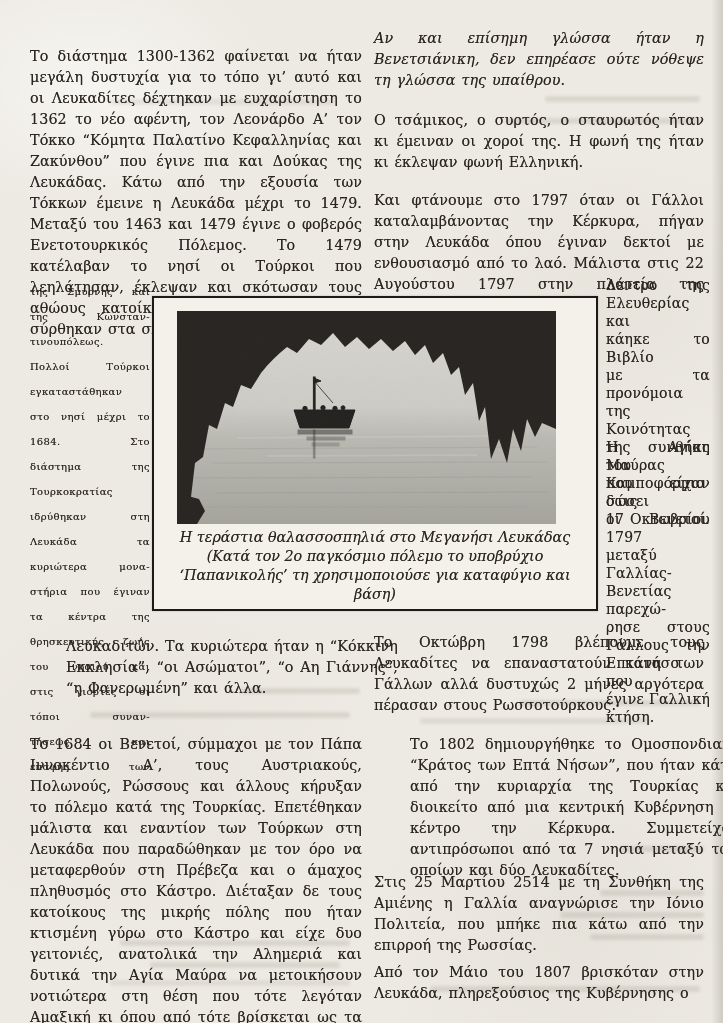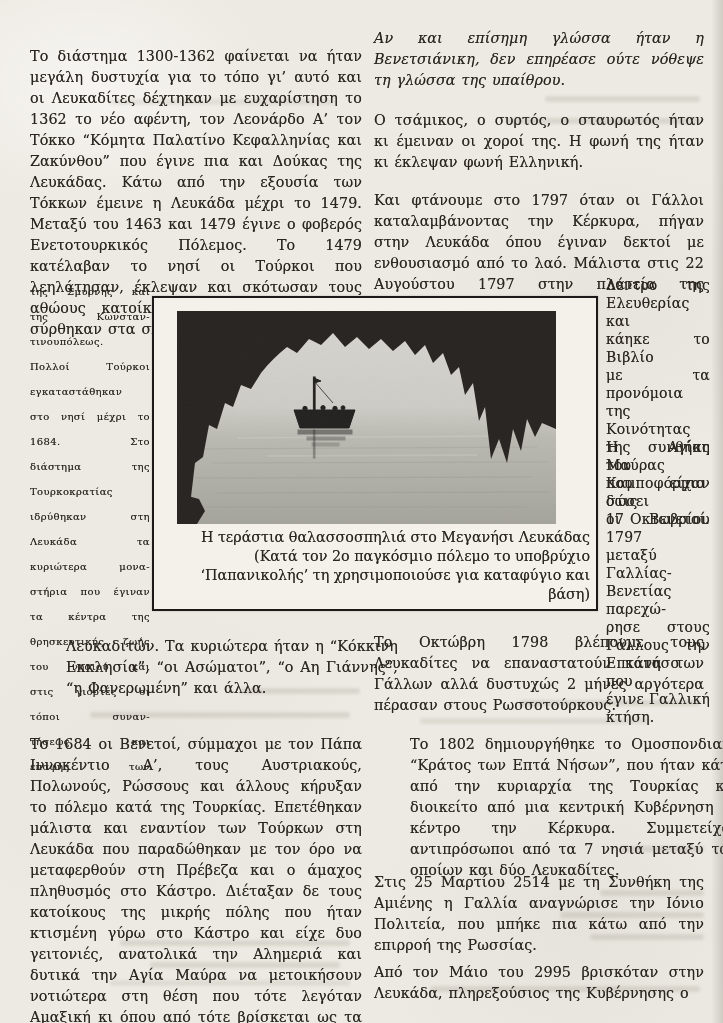--- a/index.html
+++ b/index.html
@@ -41,8 +41,8 @@
   .photo-frame svg{position:absolute;left:23px;top:13px;}
   .caption{
     position:absolute;left:6px;right:6px;top:230px;
-    font-size:14.3px;line-height:19px;text-align:right;white-space:pre-line;
-    color:#2a251f;text-shadow:0 0 .55px rgba(43,38,31,.6);
+    font-size:14.3px;line-height:19px;text-align:center;white-space:pre-line;
+    color:#2a251f;text-shadow:0 0 .55px rgba(43,38,31,.6);font-style:italic;
   }
   .ghost{
     position:absolute;z-index:1;height:6px;border-radius:3px;

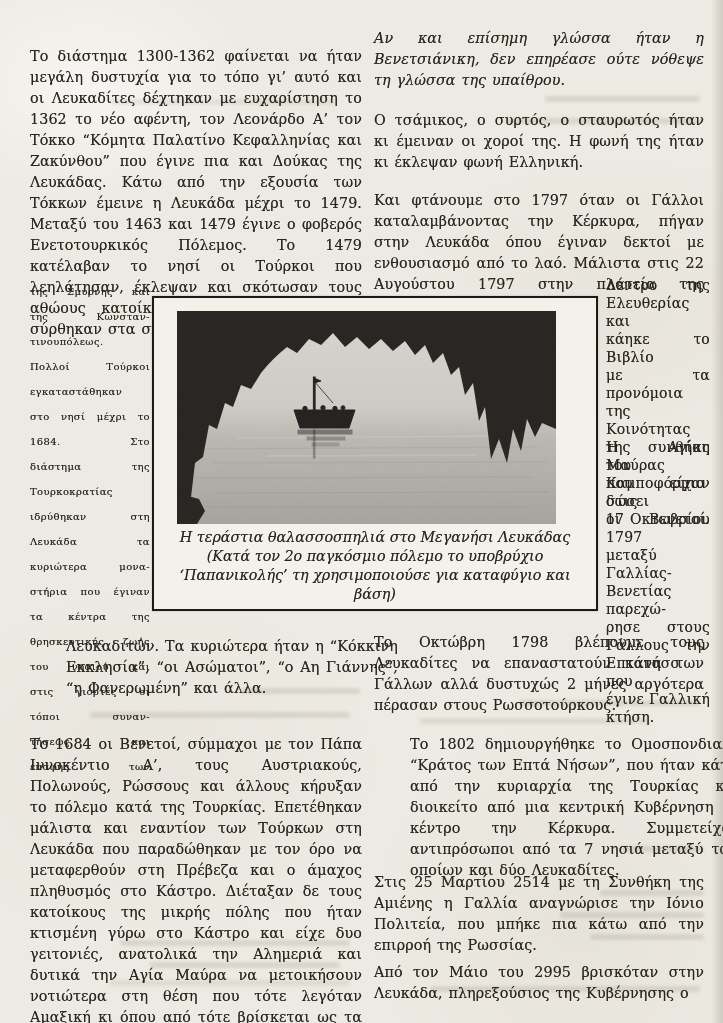--- a/index.html
+++ b/index.html
@@ -132,7 +132,7 @@
 
 <div class="tb wide" style="left:374px;top:872px;width:330px;">Στις 25 Μαρτίου 2514 με τη Συνθήκη της Αμιένης η Γαλλία αναγνώρισε την Ιόνιο Πολιτεία, που μπήκε πια κάτω από την επιρροή της Ρωσσίας.</div>
 
-<div class="tb wide" style="left:374px;top:962px;width:330px;">Από τον Μάιο του 2995 βρισκόταν στην Λευκάδα, πληρεξούσιος της Κυβέρνησης ο</div>
+<div class="tb wide" style="left:374px;top:962px;width:330px;">Από τον Μάιο του 1807 βρισκόταν στην Λευκάδα, πληρεξούσιος της Κυβέρνησης ο</div>
 
 <div class="photo-frame">
   <svg width="379" height="213" viewBox="0 0 379 213" role="img">

